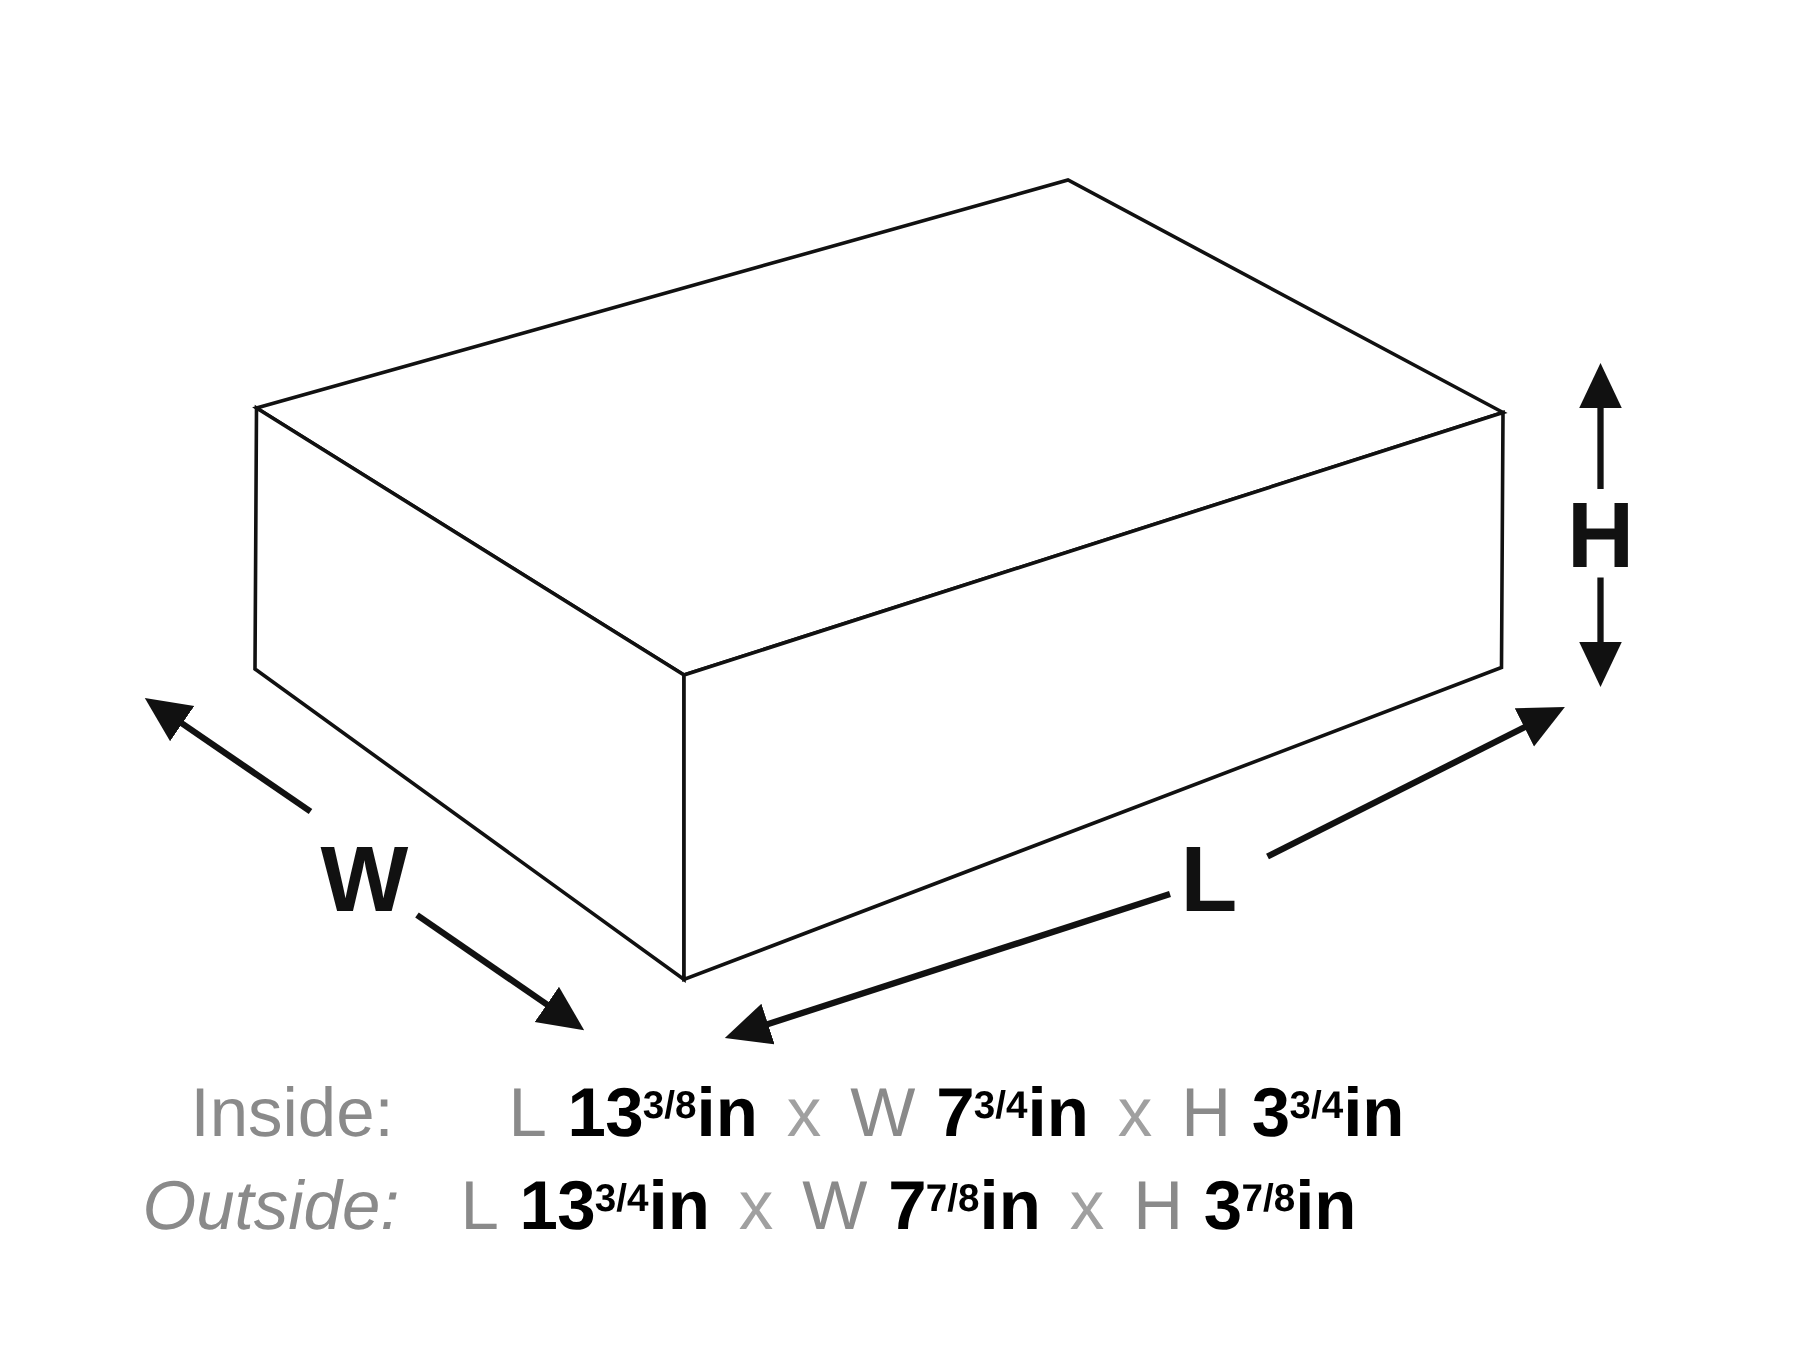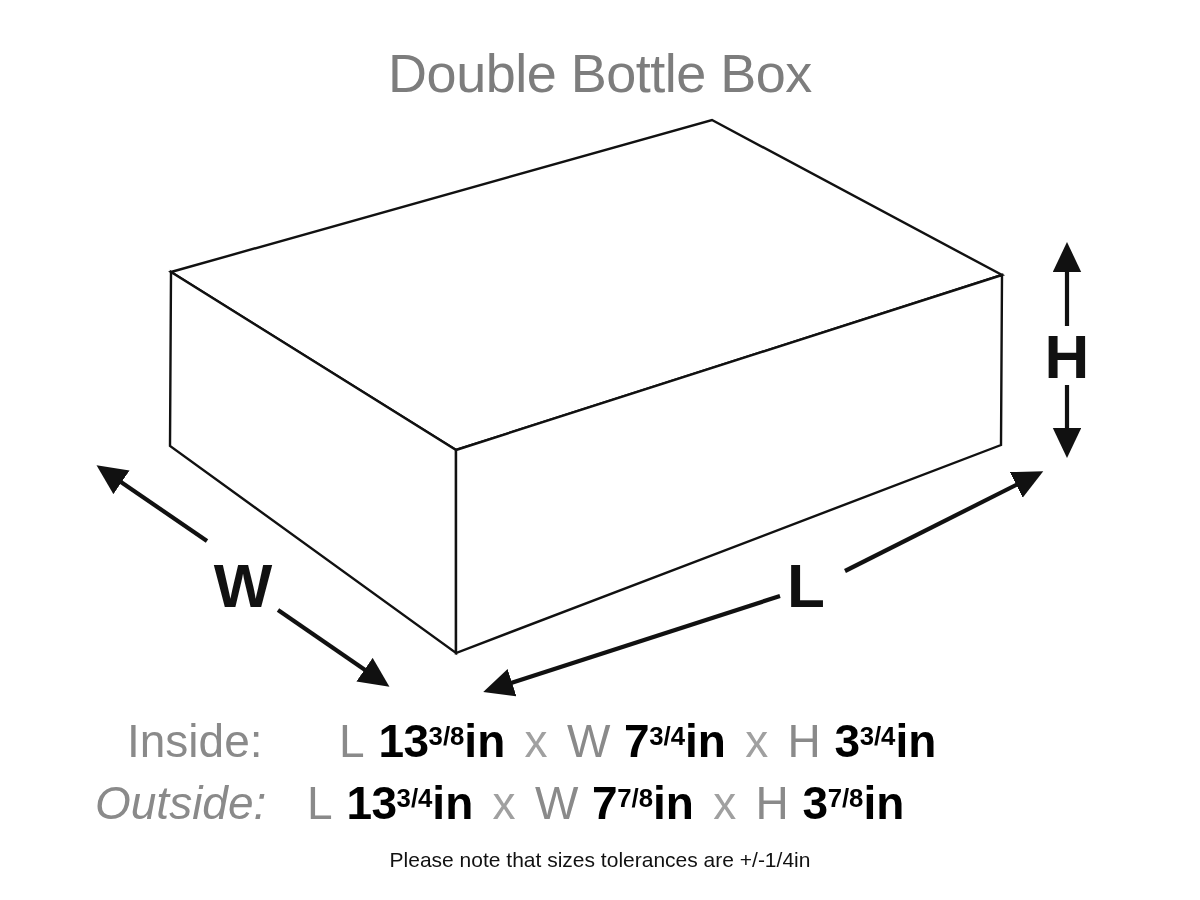--- a/index.html
+++ b/index.html
@@ -108,7 +108,6 @@
 
 <div id="page">
 
-  <div id="title">Double Bottle Box</div>
 
   <svg id="diagram" viewBox="0 0 1200 900">
     <defs>

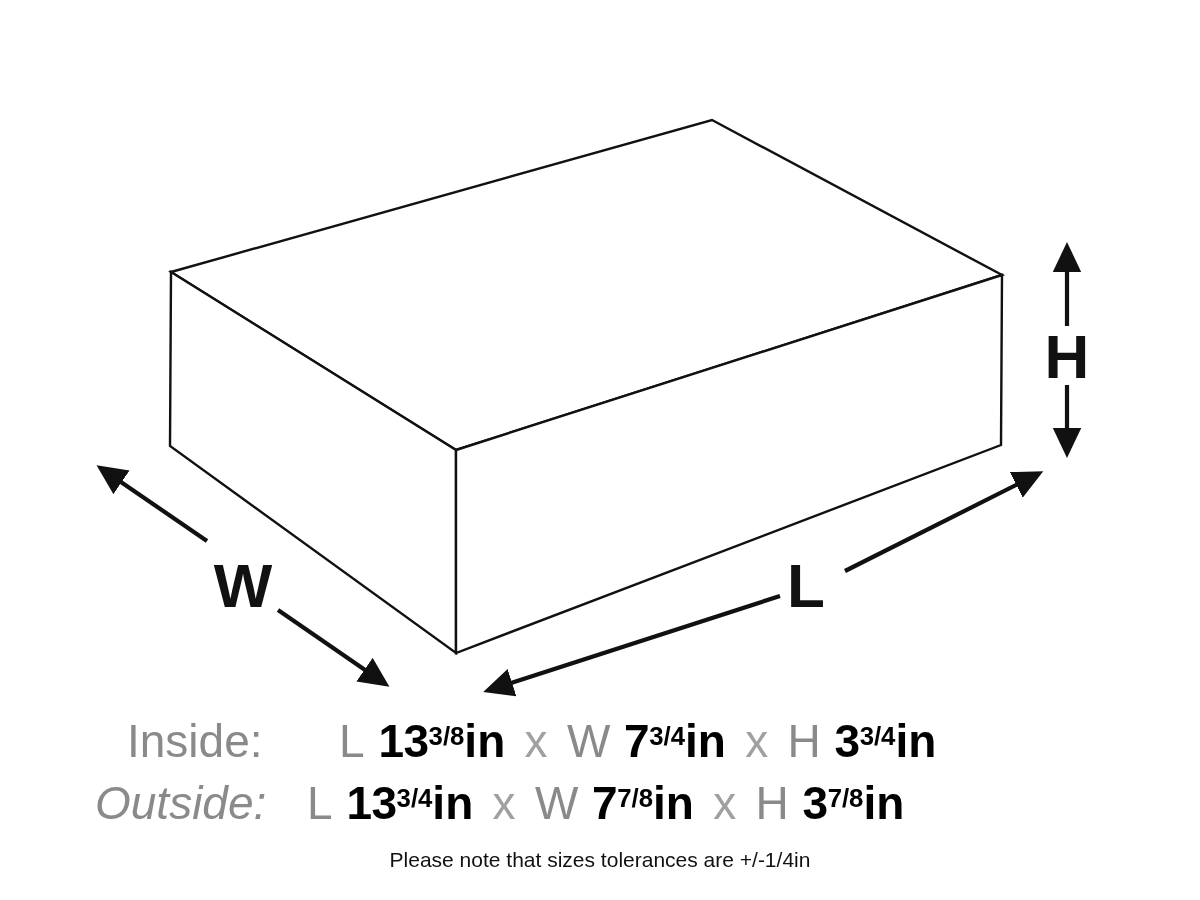--- a/index.html
+++ b/index.html
@@ -155,7 +155,6 @@
     <span class="spec-label">Outside:</span><span class="dim-axis">L</span><span class="sp"></span><span class="dim-val">13</span><span class="dim-val frac">3/4</span><span class="unit">in</span><span class="sp-wide"></span><span class="dim-sep">x</span><span class="sp-wide"></span><span class="dim-axis">W</span><span class="sp"></span><span class="dim-val">7</span><span class="dim-val frac">7/8</span><span class="unit">in</span><span class="sp-wide"></span><span class="dim-sep">x</span><span class="sp-wide"></span><span class="dim-axis">H</span><span class="sp"></span><span class="dim-val">3</span><span class="dim-val frac">7/8</span><span class="unit">in</span>
   </div>
 
-  <div id="footnote">Please note that sizes tolerances are +/-1/4in</div>
 
 </div>
 

